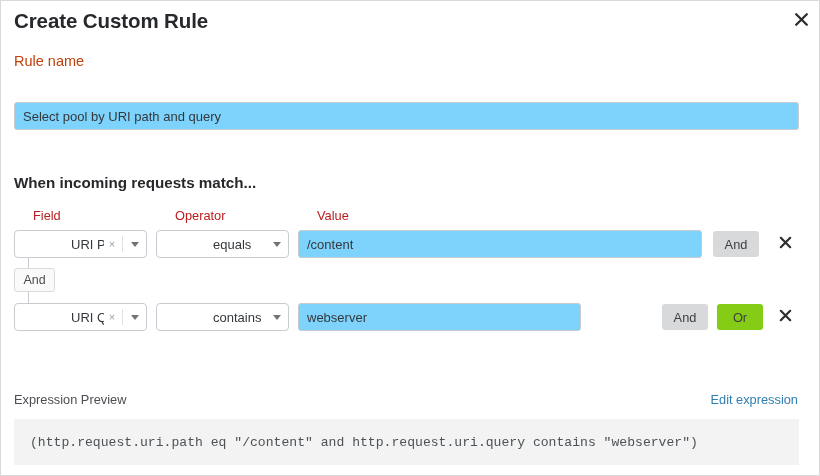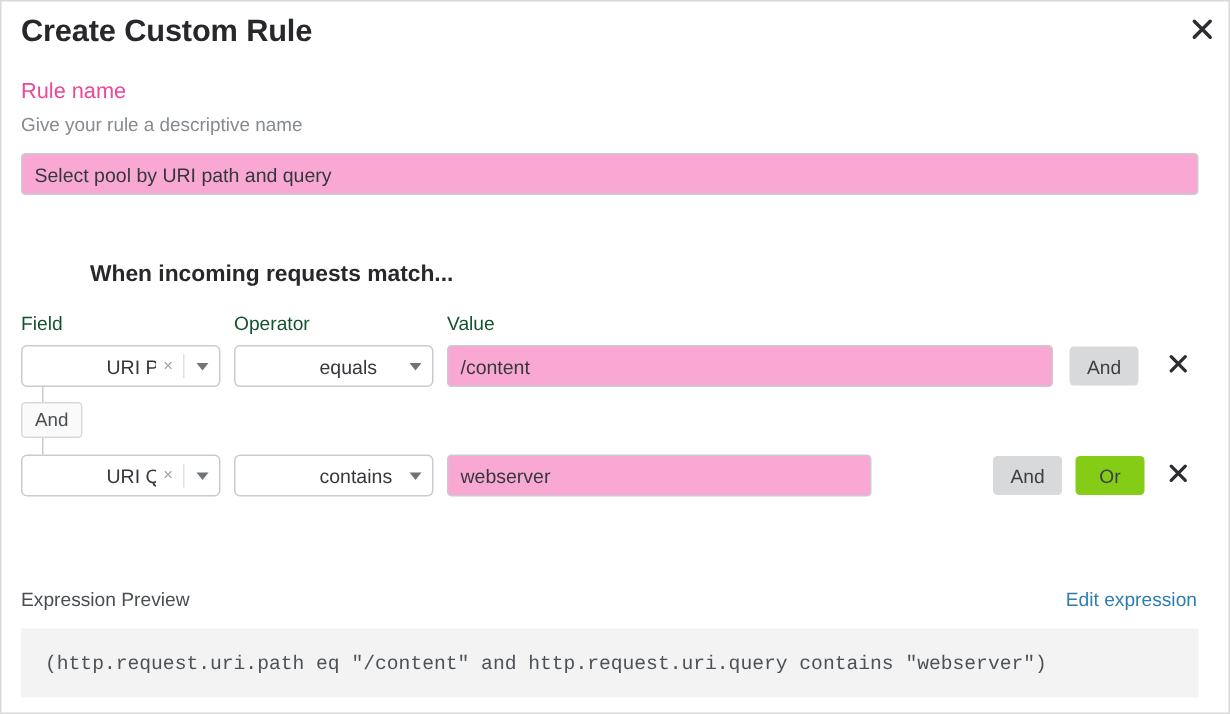--- a/index.html
+++ b/index.html
@@ -45,7 +45,7 @@
   .section-label {
     position: absolute;
     font-size: 14.5px;
-    color: #ec4899;
+    color: #c2410c;
     font-weight: normal;
   }
   .section-sub {

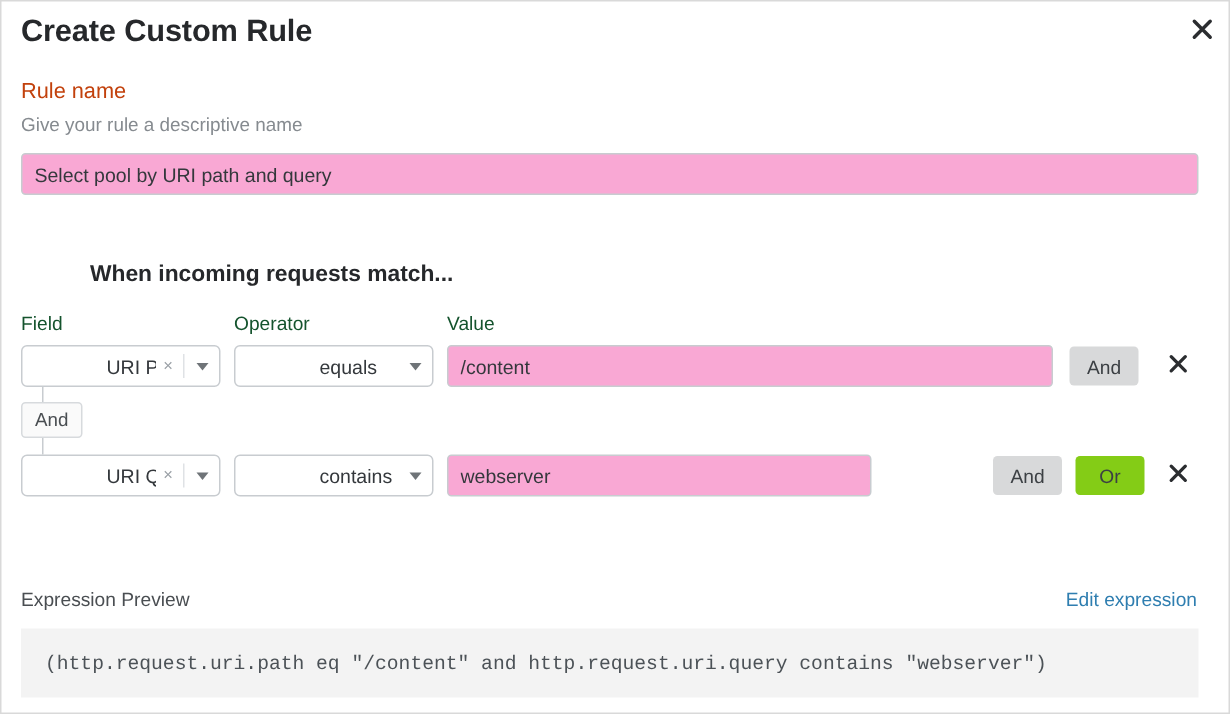--- a/index.html
+++ b/index.html
@@ -229,7 +229,6 @@
   </button>
 
   <div class="section-label" style="left:13px; top:52px;">Rule name</div>
-  <div class="section-sub" style="left:13px; top:75px;">Give your rule a descriptive name</div>
   <input class="text-input" style="left: 13px; top: 101px; width: 785px;" type="text" value="Select pool by URI path and query">
 
   <div class="match-heading">When incoming requests match...</div>

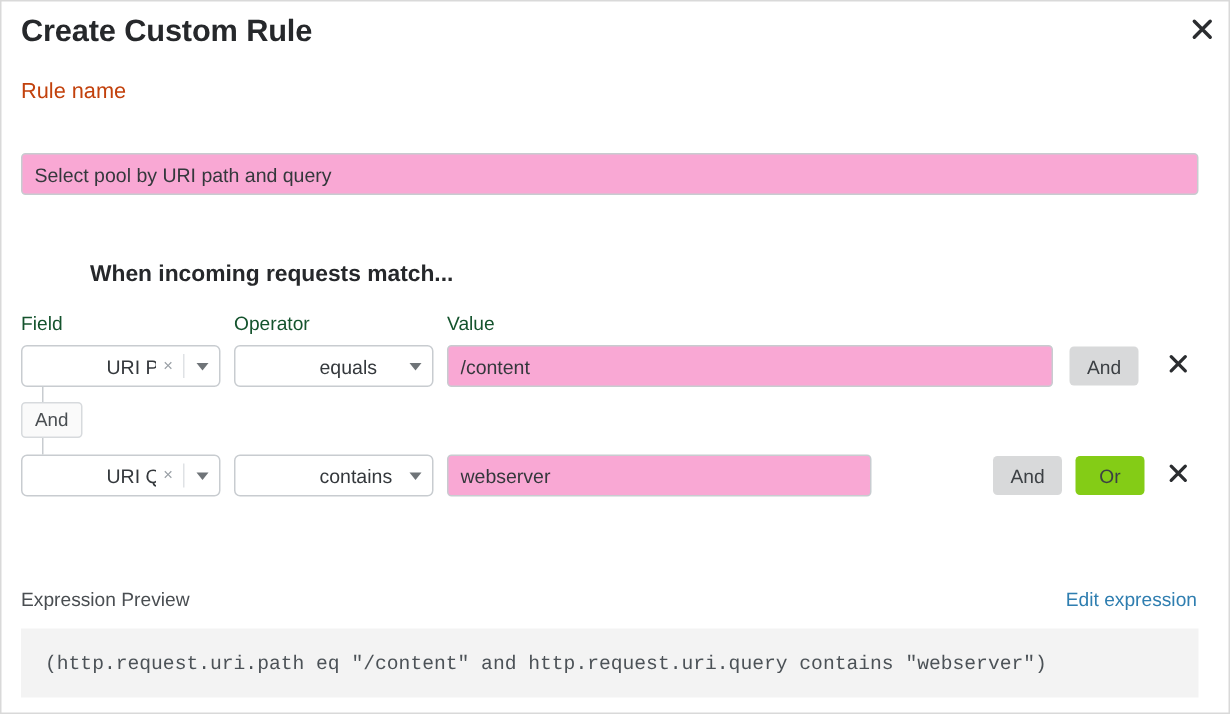--- a/index.html
+++ b/index.html
@@ -58,7 +58,7 @@
     height: 28px;
     border: 1px solid #c8ccd0;
     border-radius: 3px;
-    background: #f9a8d4;
+    background: #7dd3fc;
     font-family: "Liberation Sans", sans-serif;
     font-size: 13px;
     color: #34383c;

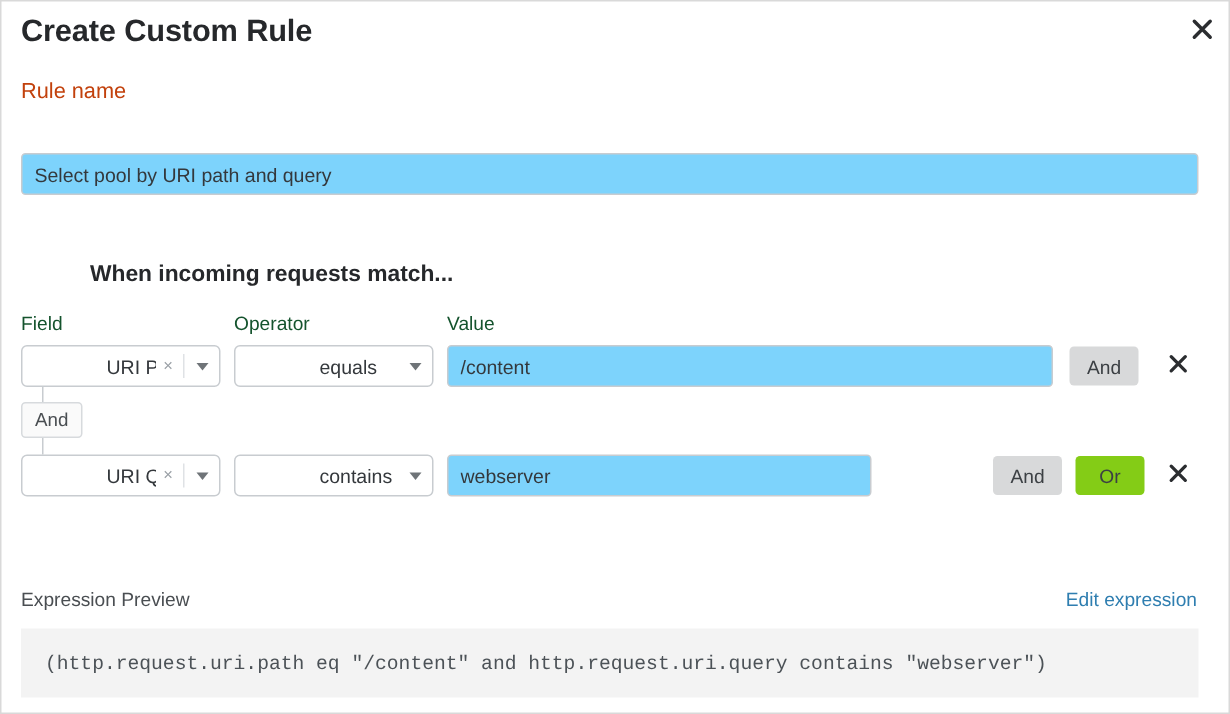--- a/index.html
+++ b/index.html
@@ -74,7 +74,6 @@
     font-size: 15.2px;
     font-weight: bold;
     color: #26282b;
-    margin-left: 46px;
   }
 
   

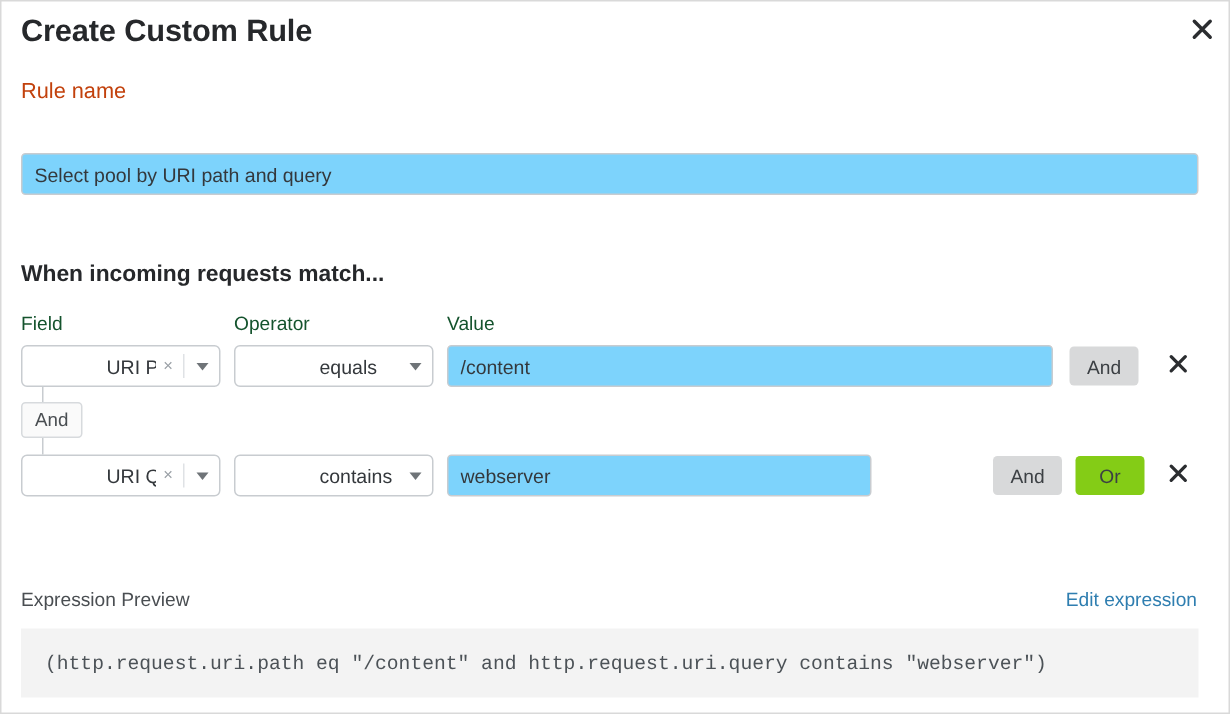--- a/index.html
+++ b/index.html
@@ -81,7 +81,8 @@
     position: absolute;
     top: 207px;
     font-size: 12.8px;
-    color: #14532d;
+    color: #b91c1c;
+    margin-left: 19px;
   }
 
   

